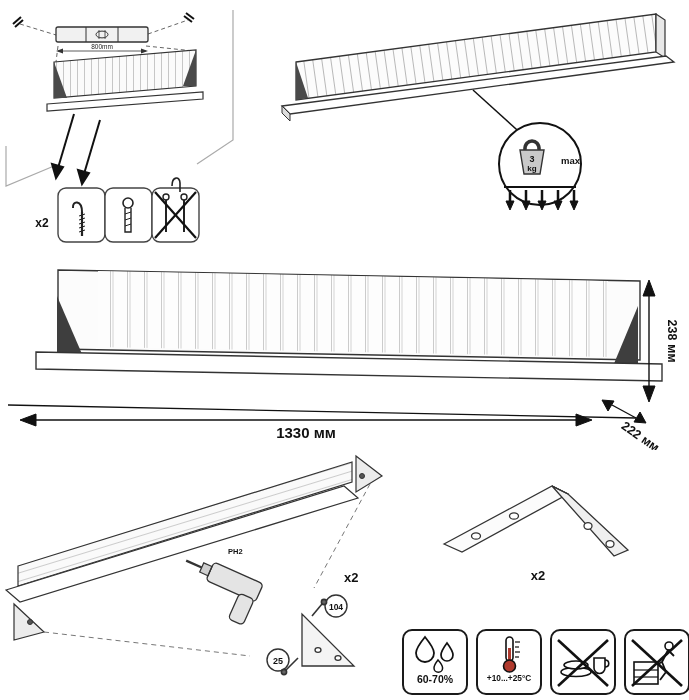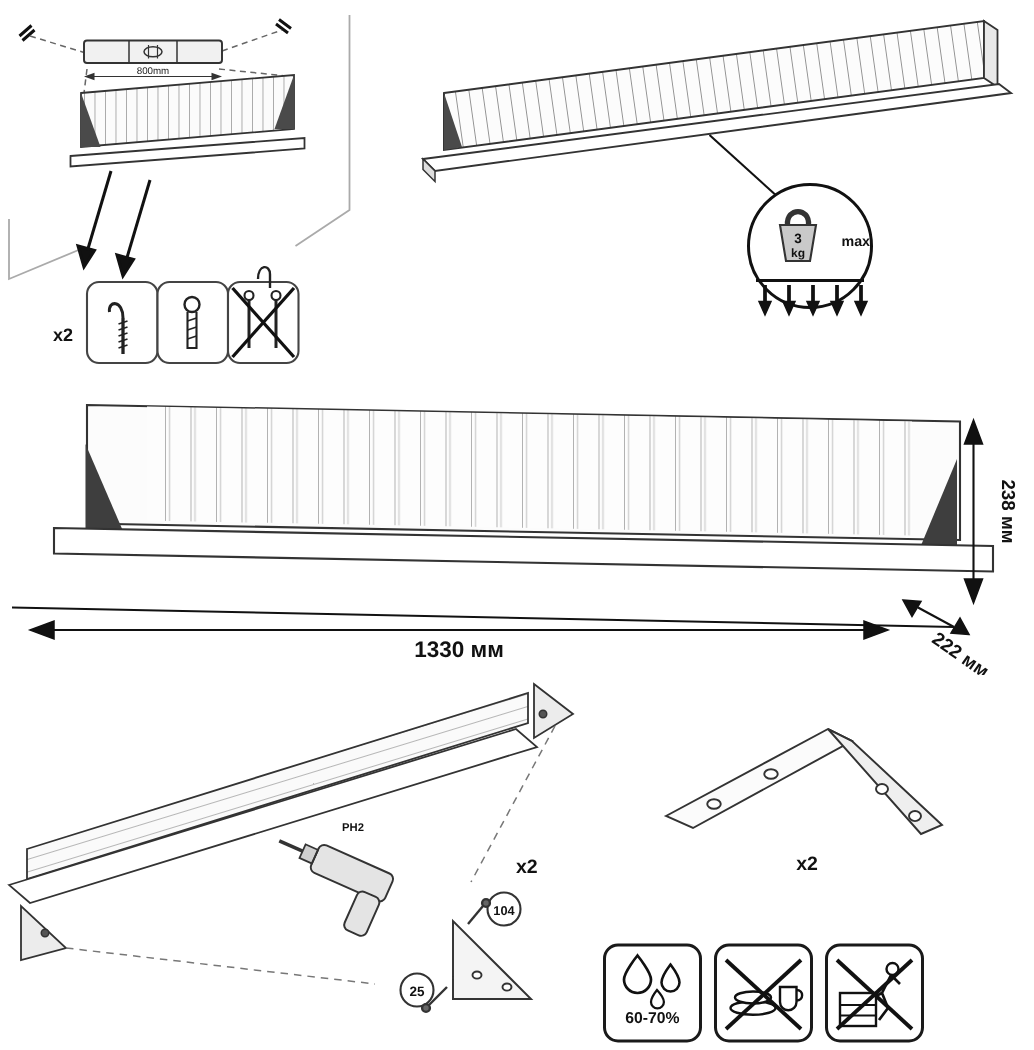--- a/index.html
+++ b/index.html
@@ -285,6 +285,18 @@
       <div class="care-label">60-70%</div>
     </div>
 
+    <div class="care-box">
+      <svg width="60" height="40" viewBox="0 0 60 40">
+        <rect x="27" y="3" width="7" height="24" rx="3.5" fill="#fff" stroke="#111" stroke-width="1.6"></rect>
+        <line x1="30.5" y1="14" x2="30.5" y2="28" stroke="#b03a2e" stroke-width="3"></line>
+        <circle cx="30.5" cy="32" r="6" fill="#b03a2e" stroke="#111" stroke-width="1.6"></circle>
+        <line x1="36" y1="8" x2="41" y2="8" stroke="#111" stroke-width="1.2"></line>
+        <line x1="36" y1="13" x2="40" y2="13" stroke="#111" stroke-width="1.2"></line>
+        <line x1="36" y1="18" x2="41" y2="18" stroke="#111" stroke-width="1.2"></line>
+        <line x1="36" y1="23" x2="40" y2="23" stroke="#111" stroke-width="1.2"></line>
+      </svg>
+      <div class="care-label small">+10...+25°C</div>
+    </div>
 
     <div class="care-box">
       <svg width="62" height="58" viewBox="0 0 62 58">

